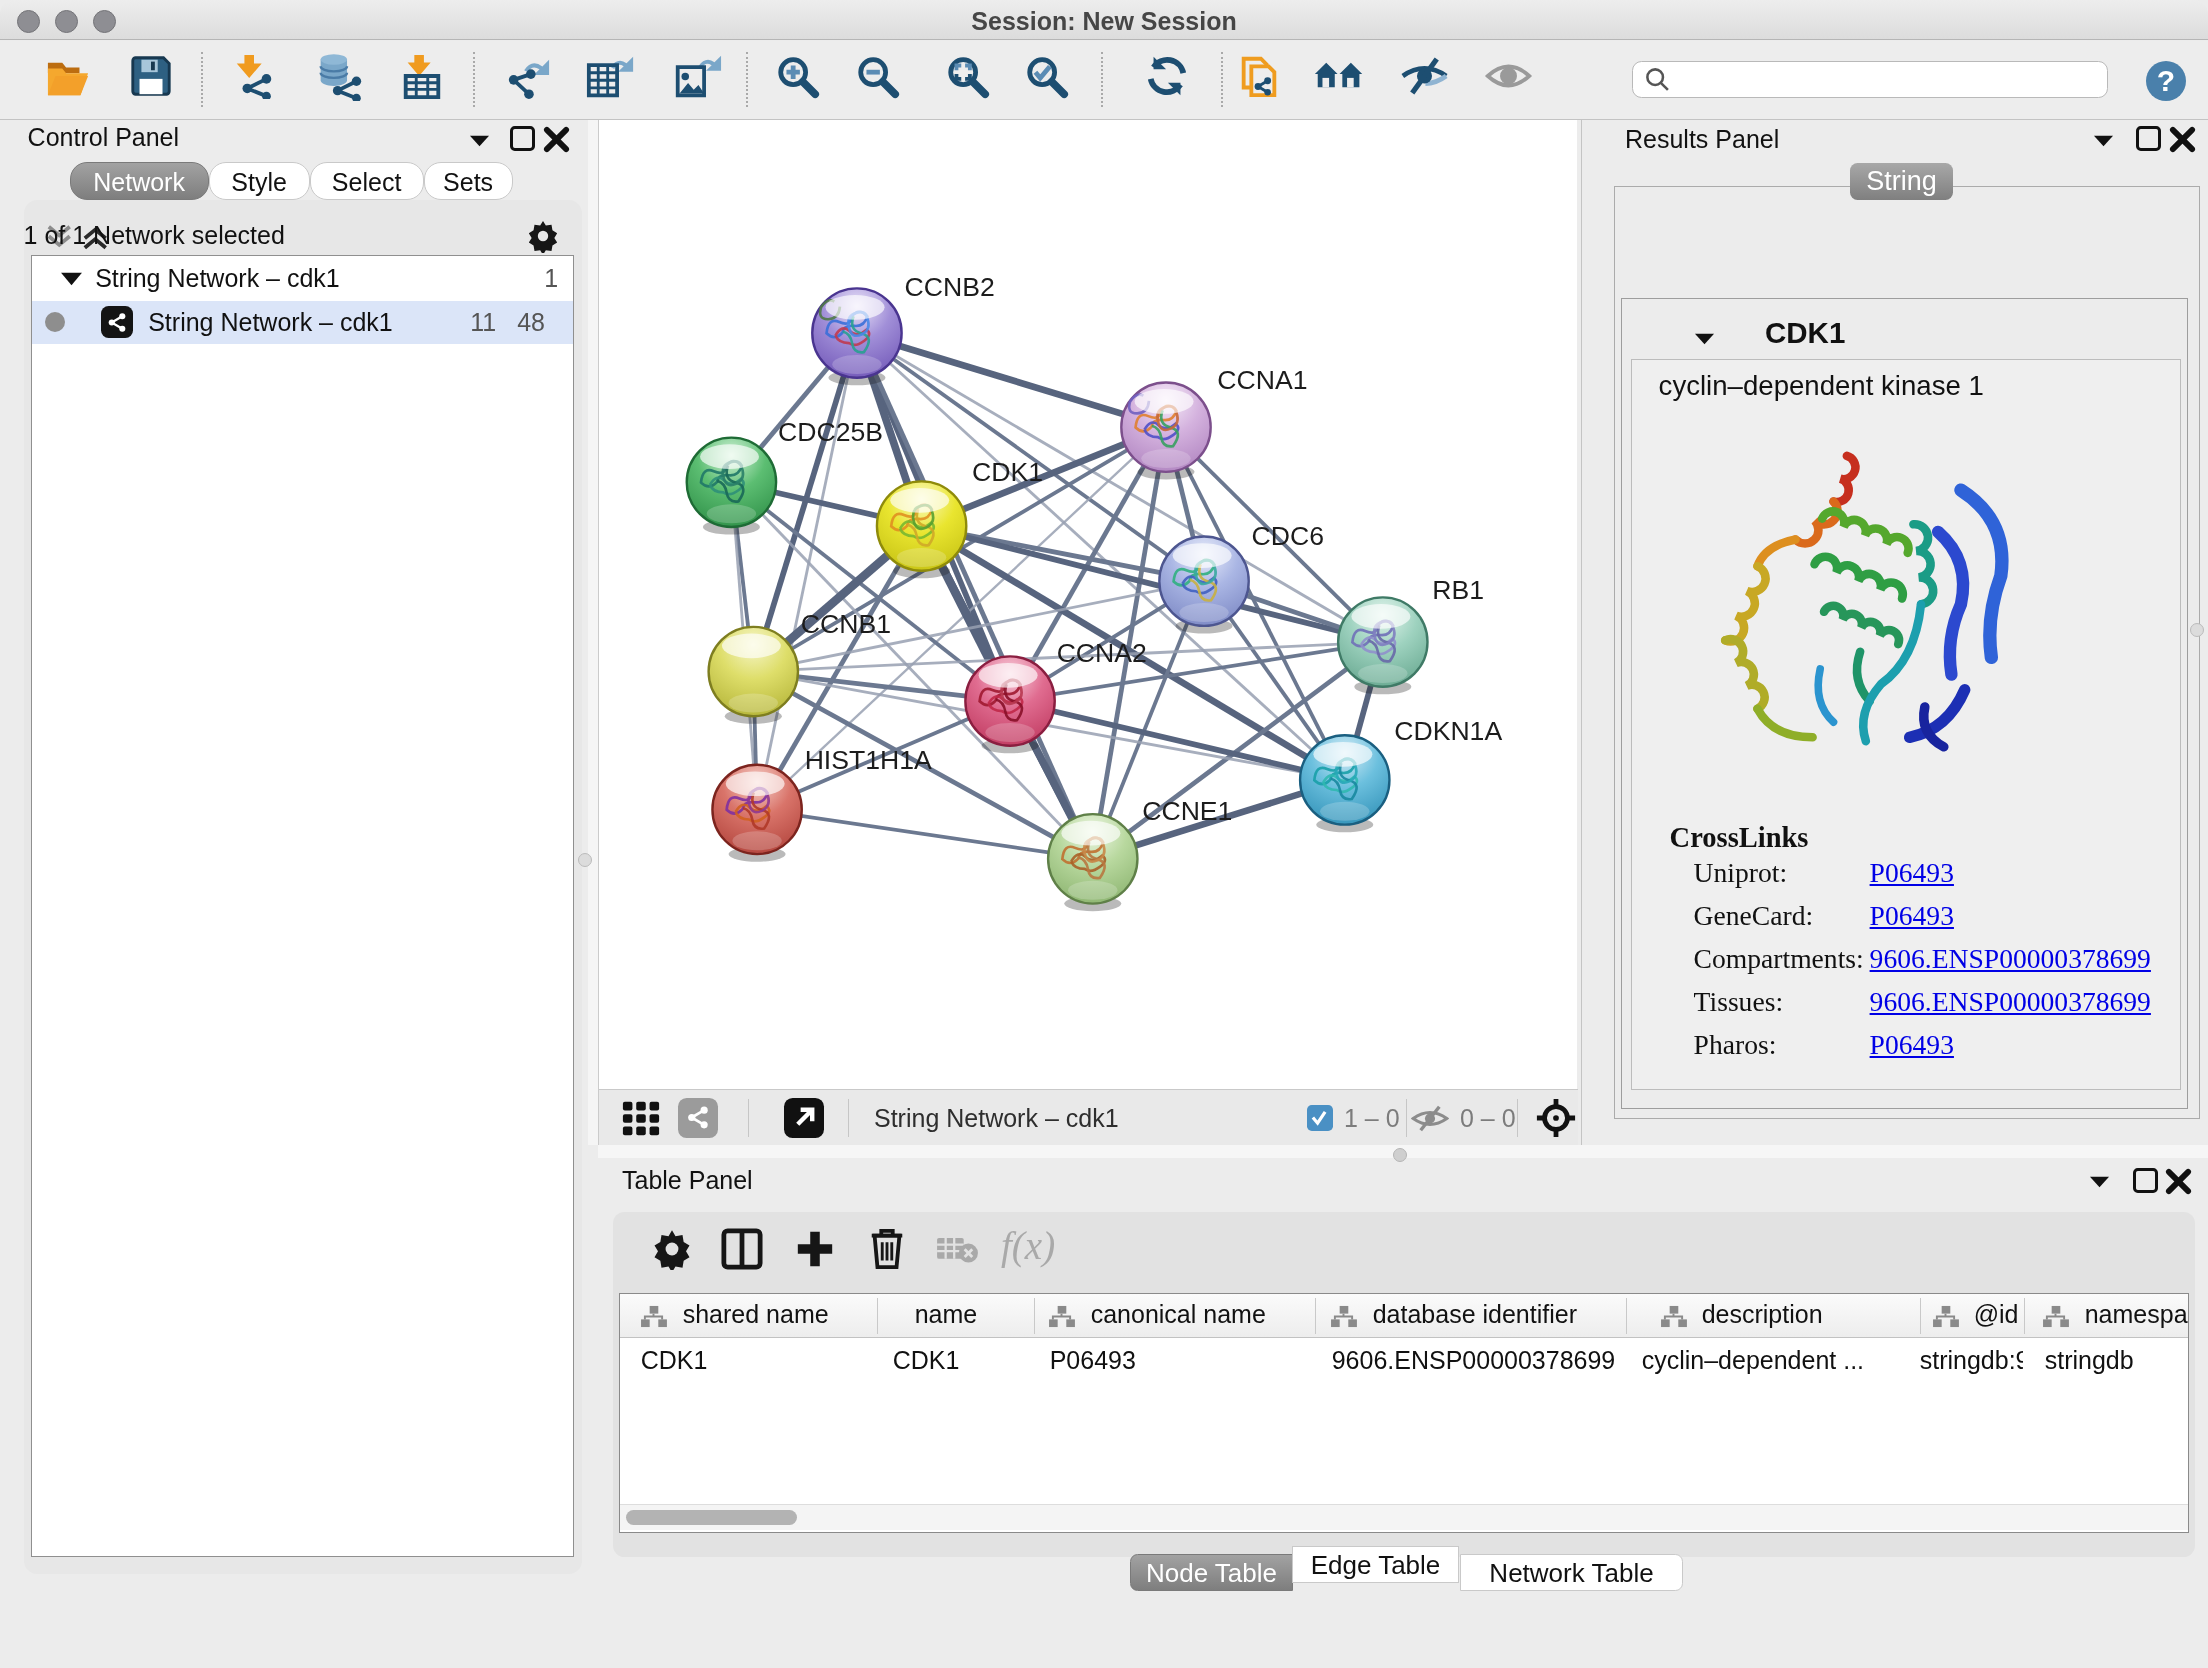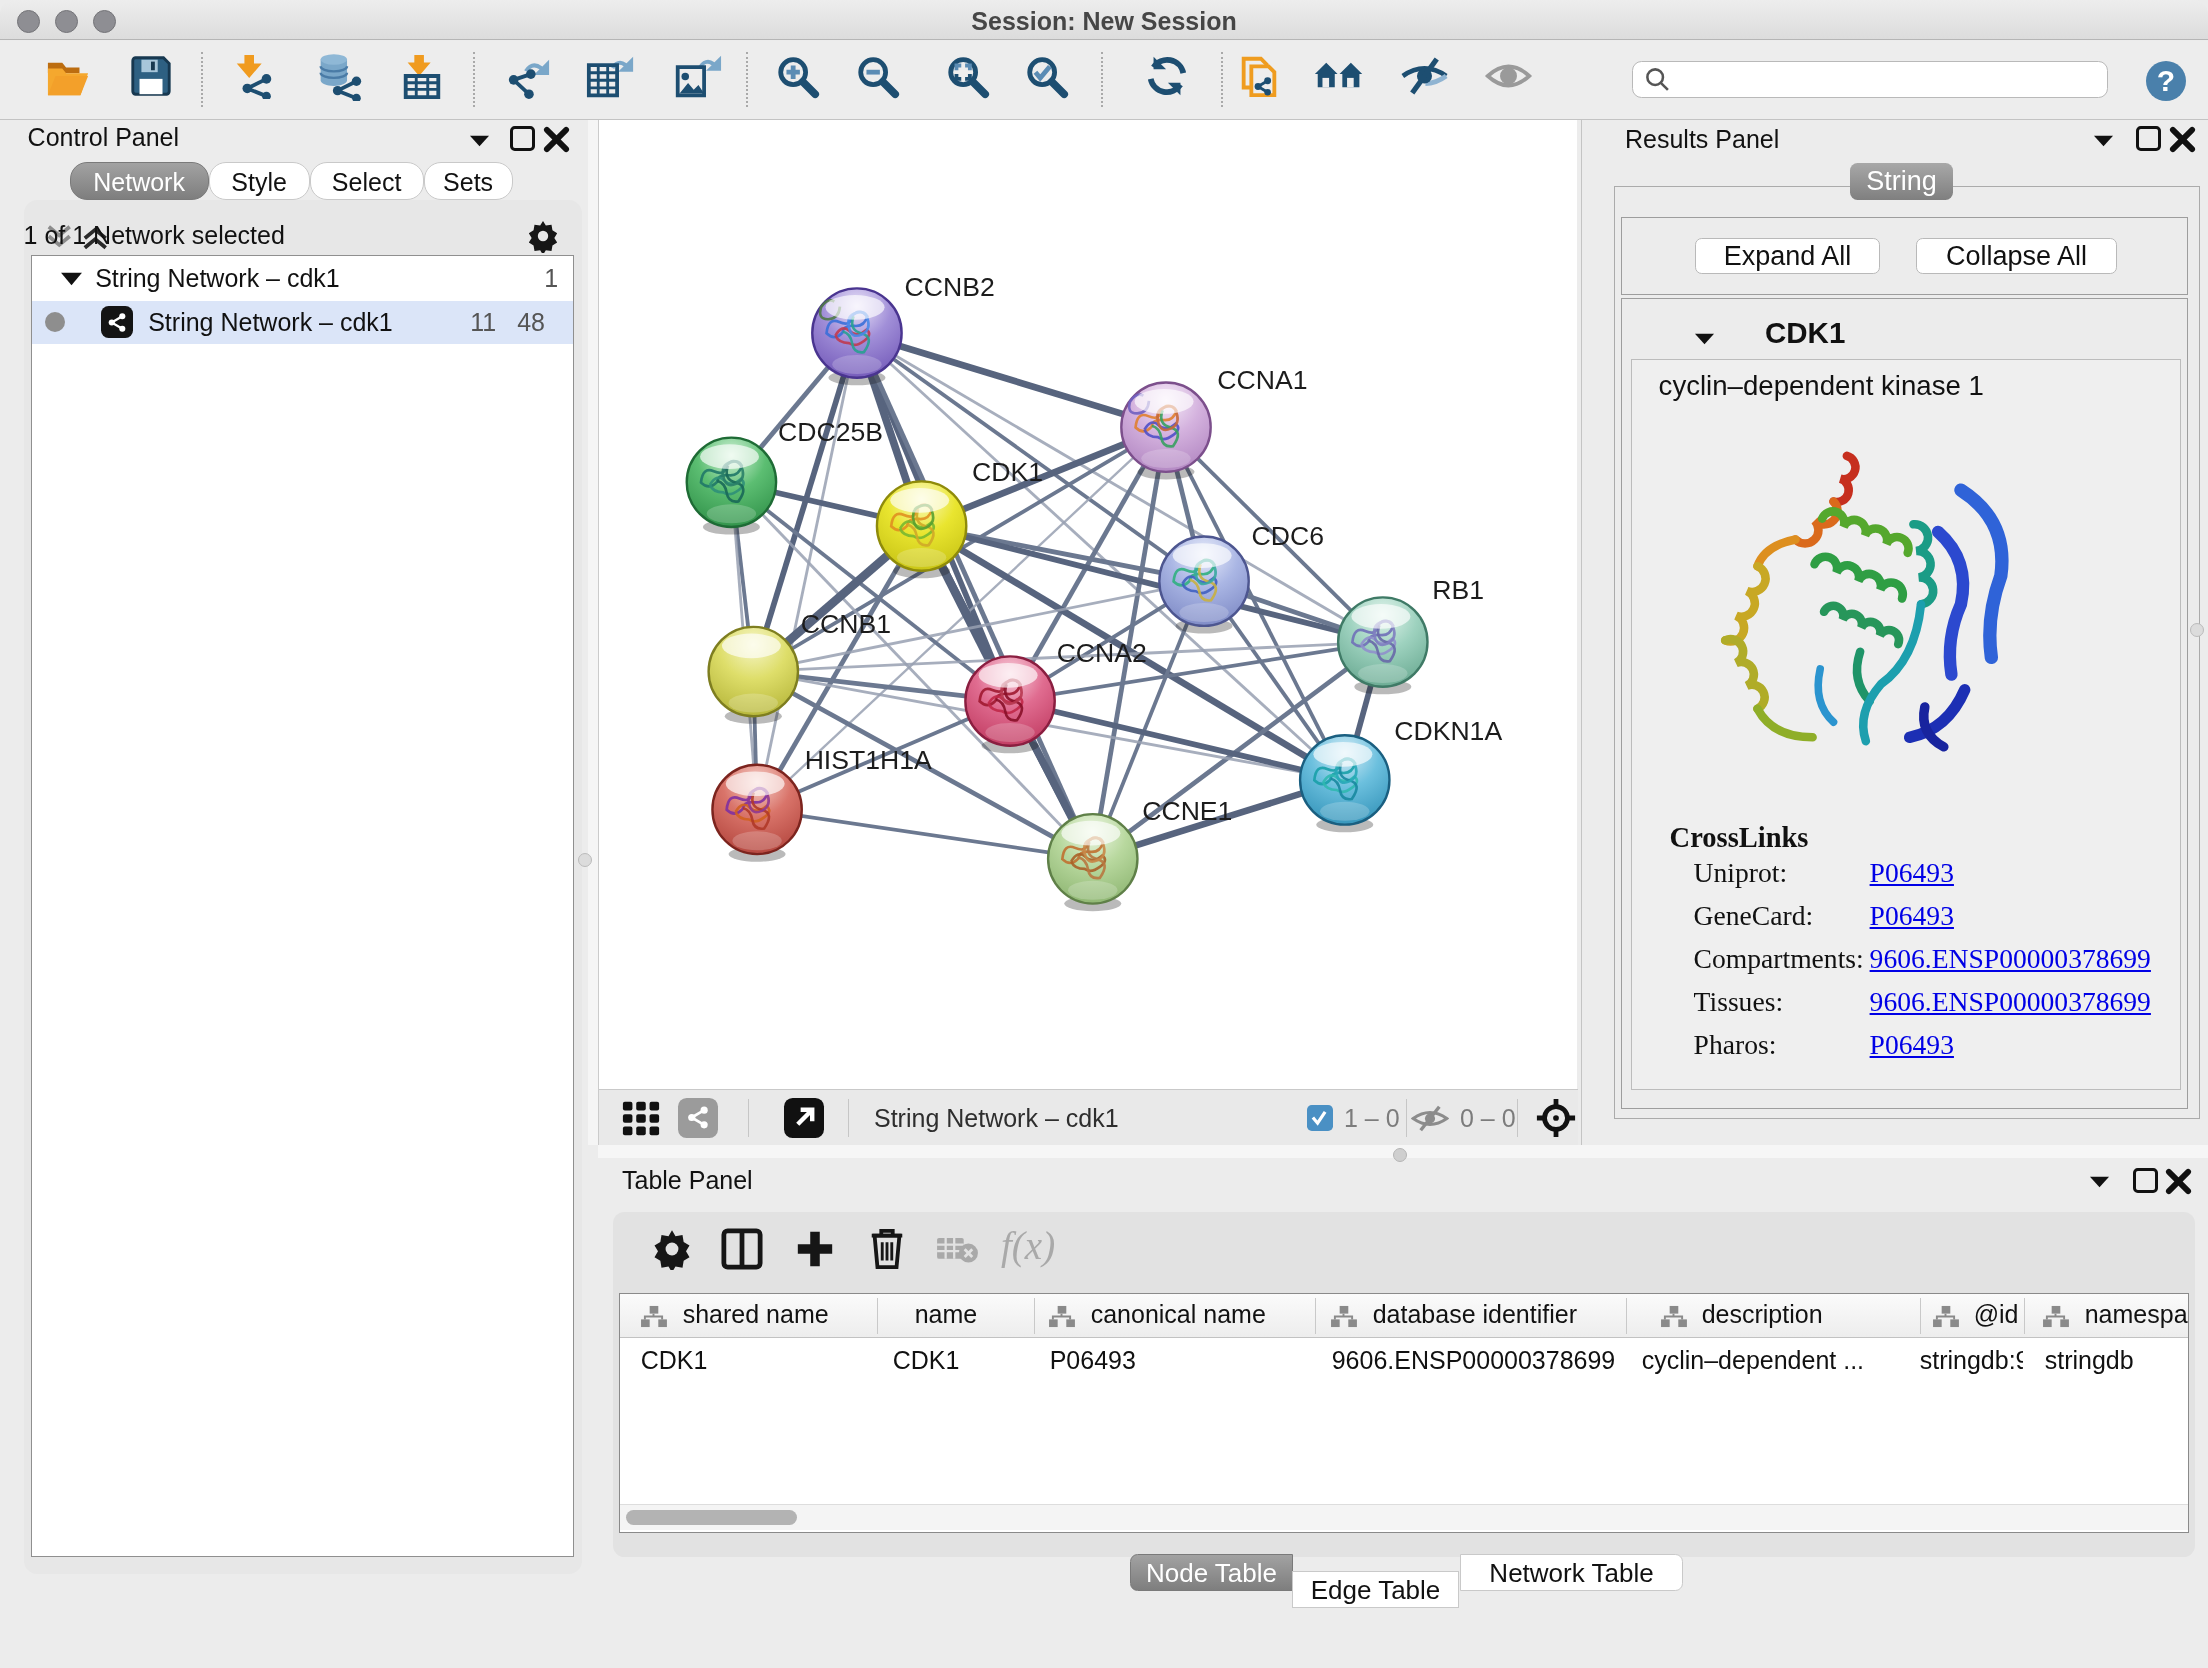--- a/index.html
+++ b/index.html
@@ -513,10 +513,6 @@
       </svg>
     <div style="position:absolute;left:32px;top:66px;width:586px;height:933px;background:#ececec;border:1.9px solid #ababab;"></div>
     <div style="position:absolute;left:268px;top:43px;width:103px;height:37px;background:linear-gradient(#a8a8a8,#7f7f7f);border-radius:7.6px;color:#fff;font-size:27px;text-align:center;line-height:37px;">String</div>
-    <div style="position:absolute;left:39px;top:97px;width:567px;height:78px;background:#ececec;border:1.9px solid #9d9d9d;">
-      <div style="position:absolute;left:73px;top:20px;width:185px;height:36px;background:#fff;border:1.9px solid #b9b9b9;border-radius:6.7px;font-size:27px;text-align:center;line-height:34px;color:#111;">Expand All</div>
-      <div style="position:absolute;left:294px;top:20px;width:201px;height:36px;background:#fff;border:1.9px solid #b9b9b9;border-radius:6.7px;font-size:27px;text-align:center;line-height:34px;color:#111;">Collapse All</div>
-    </div>
     <div style="position:absolute;left:39px;top:178px;width:567px;height:811px;background:#ececec;border:1.9px solid #9d9d9d;">
       <svg style="position:absolute;left:69px;top:28.5px;" width="27" height="21" viewBox="0 0 28 22">
           <path d="M4 6l10 11L24 6z" fill="#111"></path>

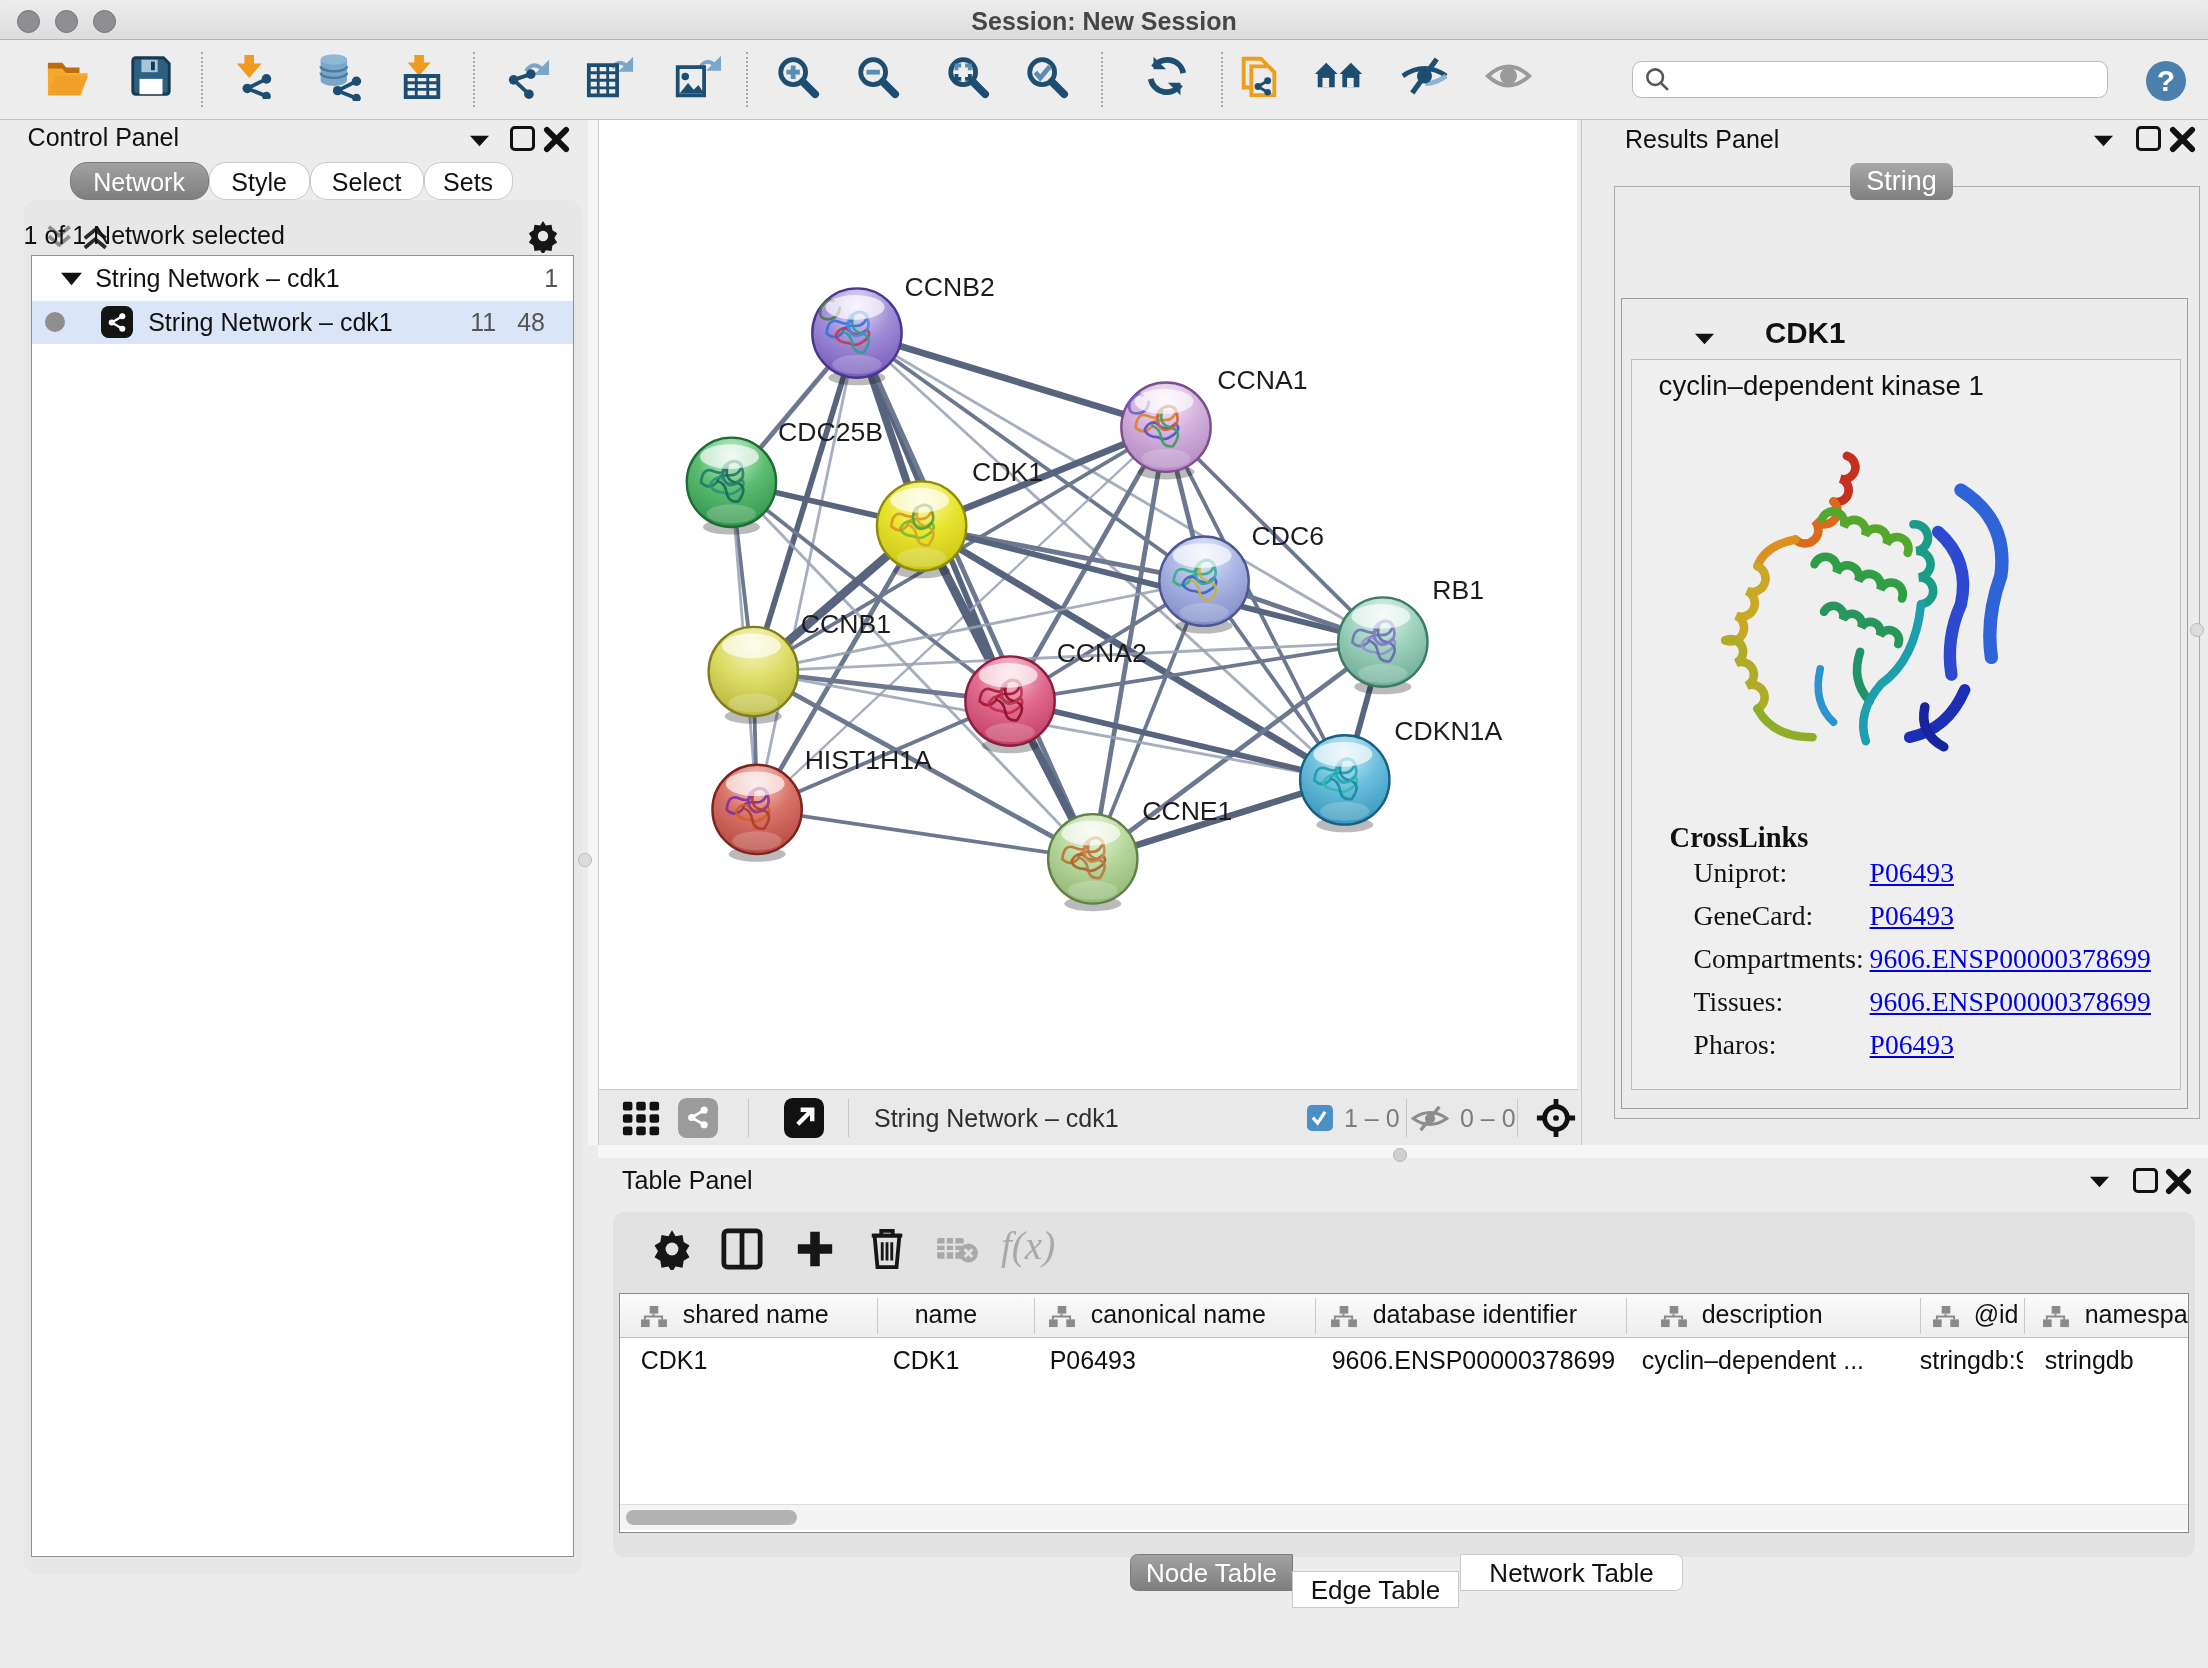--- a/index.html
+++ b/index.html
@@ -652,7 +652,7 @@
       </div>
     </div>
     <div style="position:absolute;left:532px;top:396px;width:163px;height:37px;background:linear-gradient(#a2a2a2,#7e7e7e);border:1px solid #7a7a7a;border-radius:7.6px 0 0 7.6px;color:#fff;font-size:26px;text-align:center;line-height:37px;">Node Table</div>
-    <div style="position:absolute;left:694px;top:413px;width:167px;height:37px;background:#fff;border:1px solid #c9c9c9;color:#111;font-size:26px;text-align:center;line-height:37px;">Edge Table</div>
+    <div style="position:absolute;left:694px;top:388px;width:167px;height:37px;background:#fff;border:1px solid #c9c9c9;color:#111;font-size:26px;text-align:center;line-height:37px;">Edge Table</div>
     <div style="position:absolute;left:862px;top:396px;width:223px;height:37px;background:#fff;border:1px solid #c9c9c9;border-radius:0 7.6px 7.6px 0;color:#111;font-size:26px;text-align:center;line-height:37px;">Network Table</div>
   </div>
   <div style="position:absolute;left:598px;top:1145px;width:1610px;height:13.3px;background:#f6f6f6;"></div>

